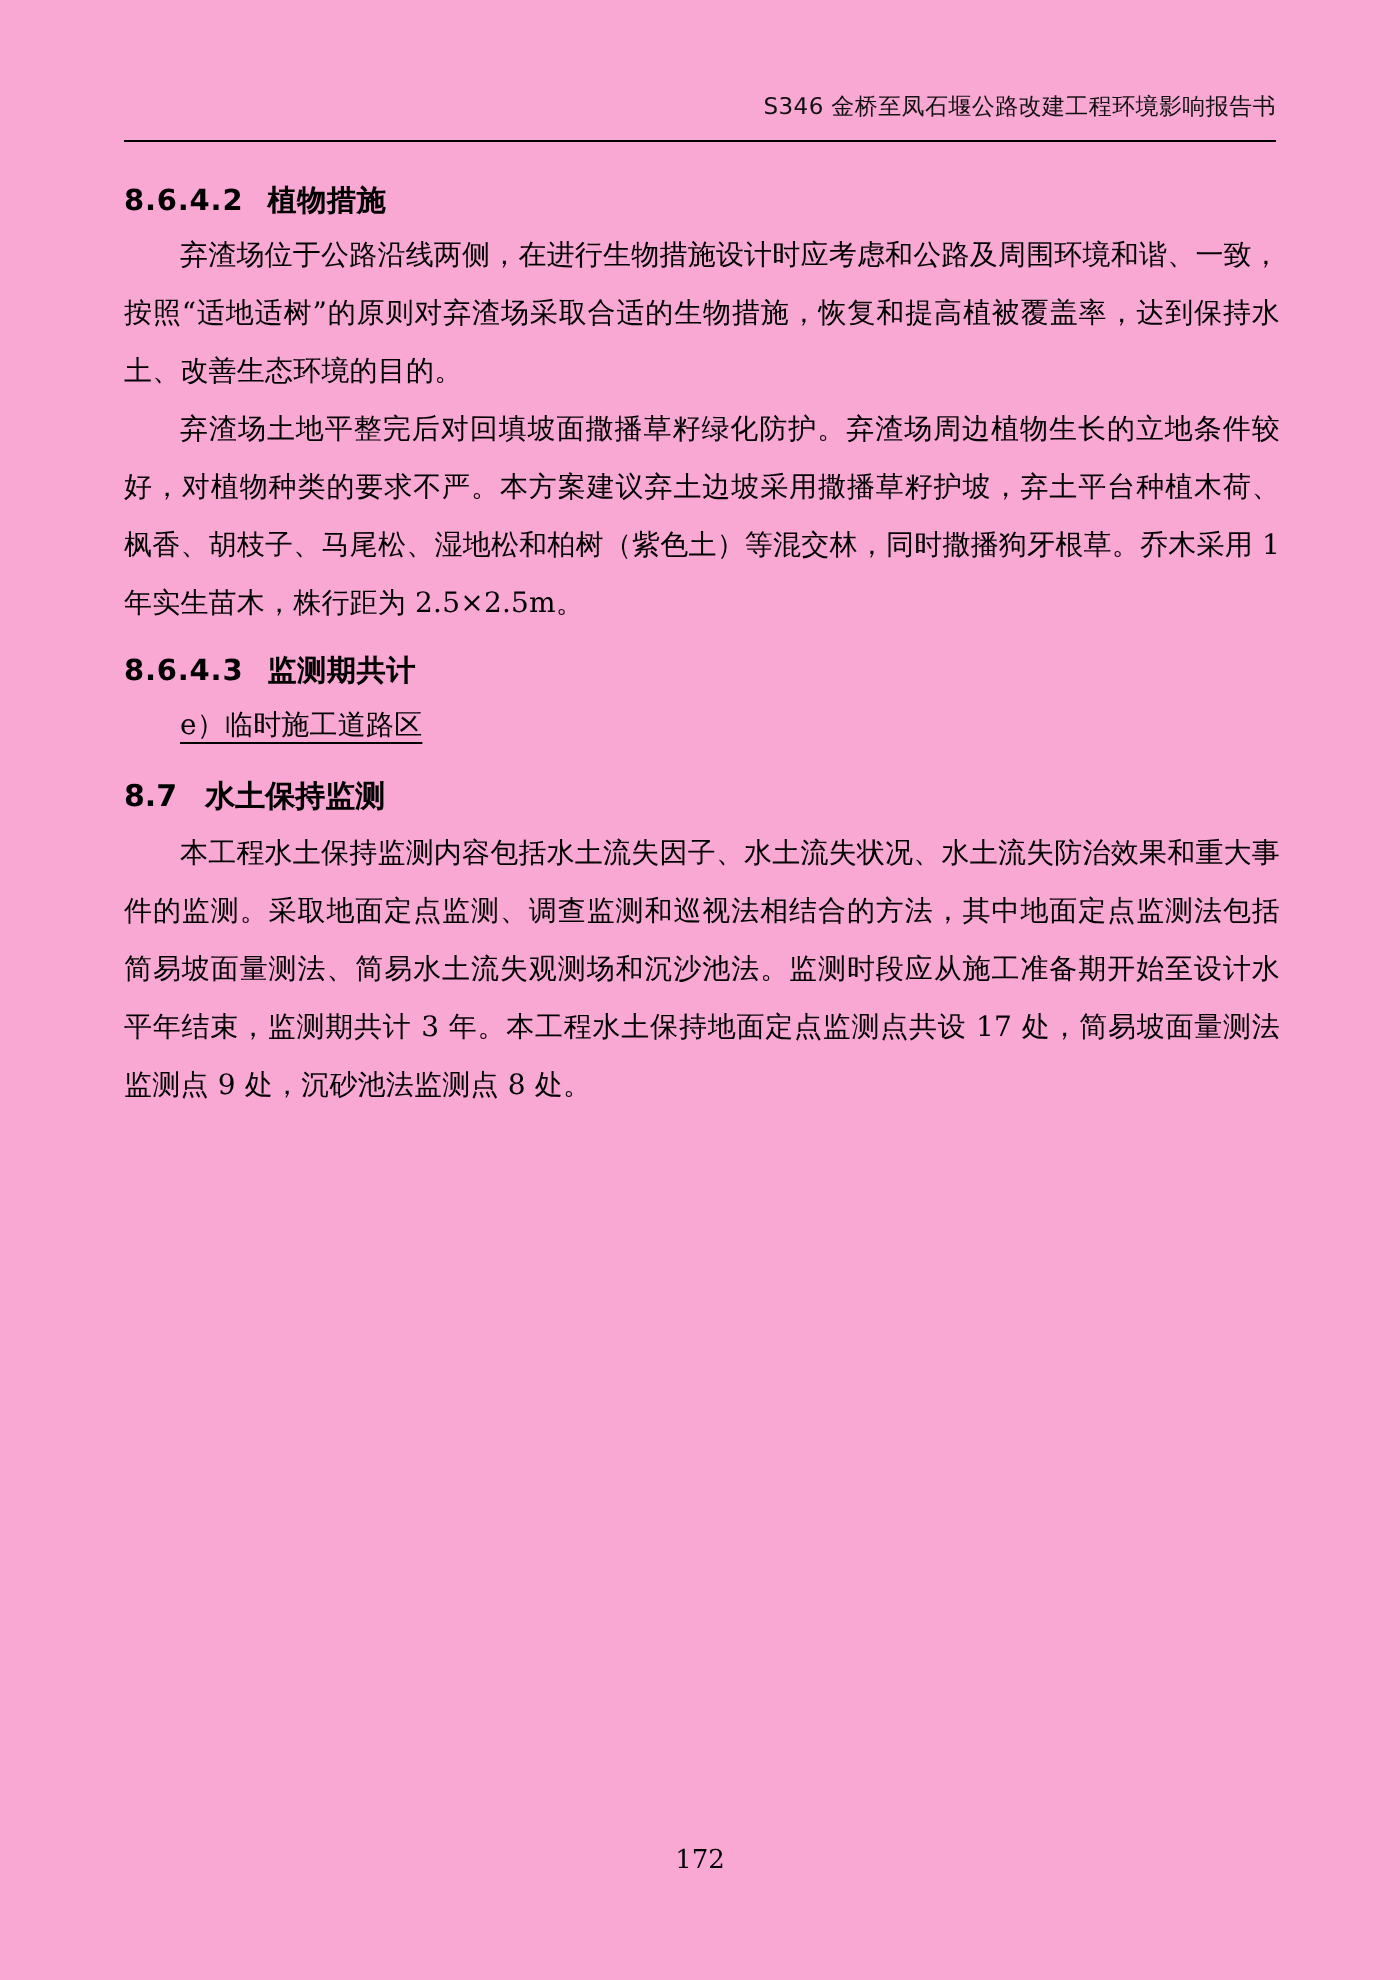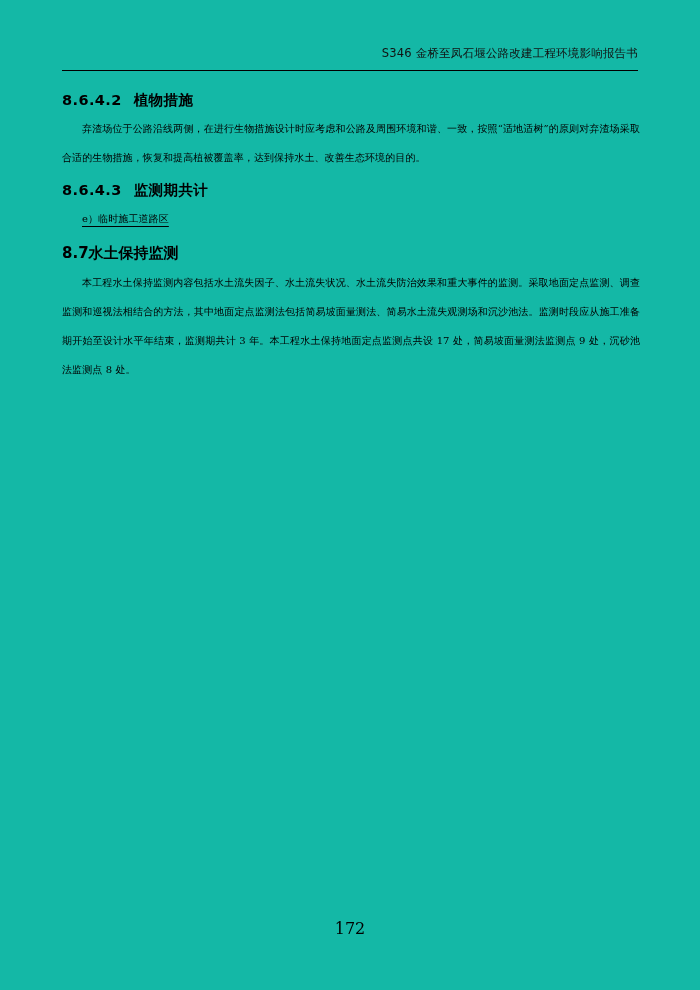--- a/index.html
+++ b/index.html
@@ -19,7 +19,7 @@
     height: 990px;
     box-sizing: border-box;
     padding: 18px;
-    background: #14b8a6;
+    background: #f9a8d4;
   }
   .header {
     position: absolute;

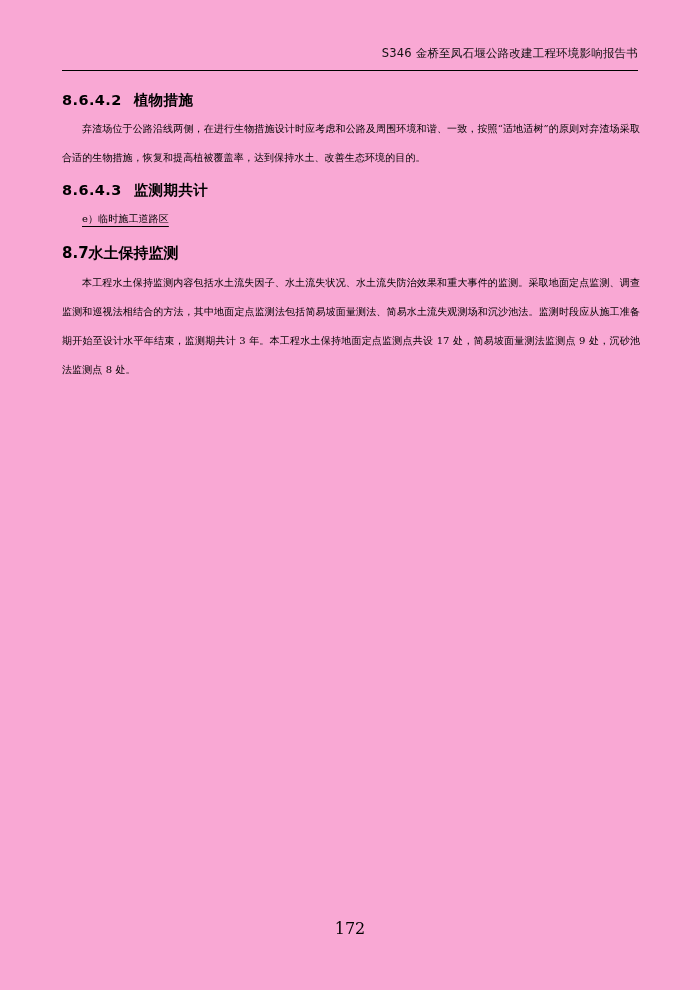--- a/index.html
+++ b/index.html
@@ -67,7 +67,7 @@
     margin-right: 0;
   }
   p.body {
-    font-size: 10px;
+    font-size: 14px;
     line-height: 29px;
     margin: 0;
     text-align: justify;

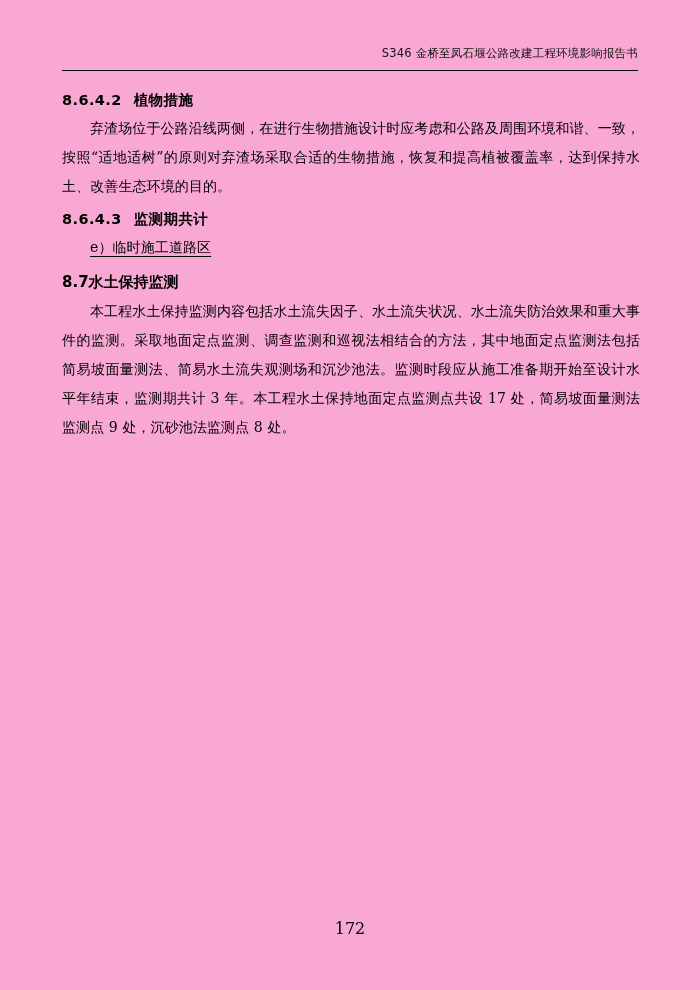--- a/index.html
+++ b/index.html
@@ -103,6 +103,7 @@
       <span class="num">8.6.4.2</span><span>植物措施</span>
     </div>
     <p class="body">弃渣场位于公路沿线两侧，在进行生物措施设计时应考虑和公路及周围环境和谐、一致，按照“适地适树”的原则对弃渣场采取合适的生物措施，恢复和提高植被覆盖率，达到保持水土、改善生态环境的目的。</p>
+    <p class="body">弃渣场土地平整完后对回填坡面撒播草籽绿化防护。弃渣场周边植物生长的立地条件较好，对植物种类的要求不严。本方案建议弃土边坡采用撒播草籽护坡，弃土平台种植木荷、枫香、胡枝子、马尾松、湿地松和柏树（紫色土）等混交林，同时撒播狗牙根草。乔木采用 1 年实生苗木，株行距为 2.5×2.5m。</p>
 
     <div class="sec-head">
       <span class="num">8.6.4.3</span><span>监测期共计</span>

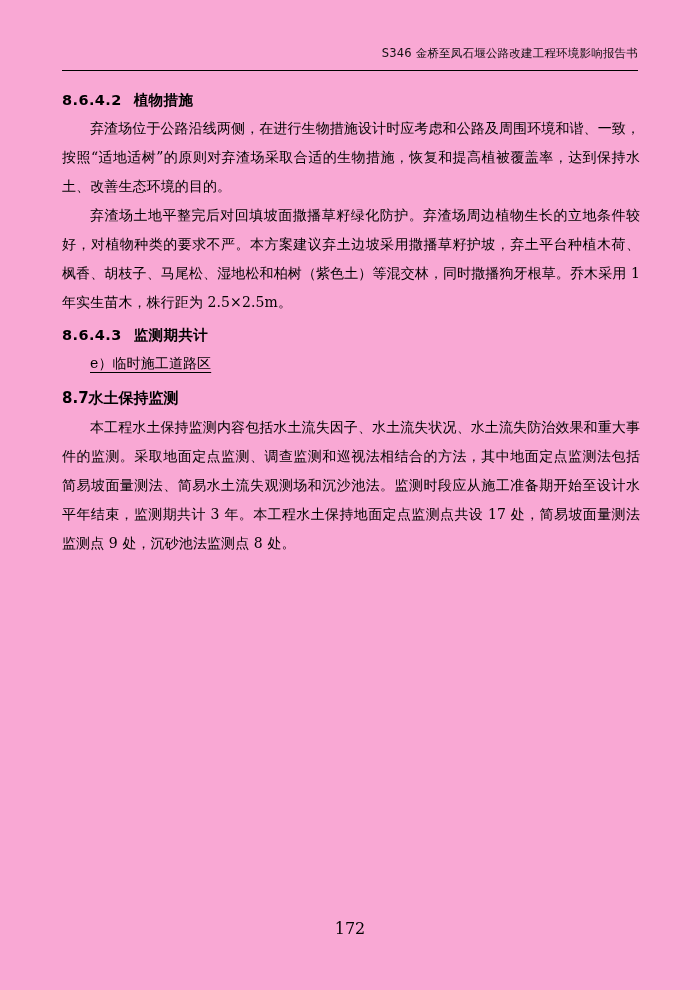--- a/index.html
+++ b/index.html
@@ -64,7 +64,7 @@
     margin: 11px 0 5px 0;
   }
   .sec-head-major .num {
-    margin-right: 0;
+    margin-right: 14px;
   }
   p.body {
     font-size: 14px;

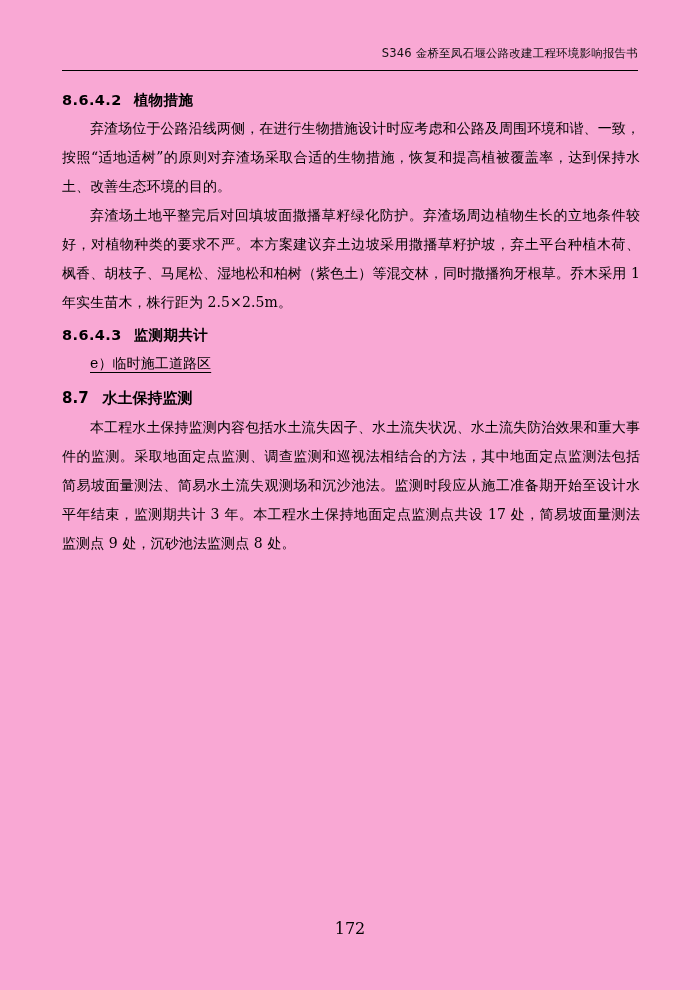--- a/index.html
+++ b/index.html
@@ -85,7 +85,7 @@
     left: 0;
     right: 0;
     text-align: center;
-    font-size: 16px;
+    font-size: 13px;
     font-family: "DejaVu Serif", "Liberation Serif", serif;
   }
 </style>

